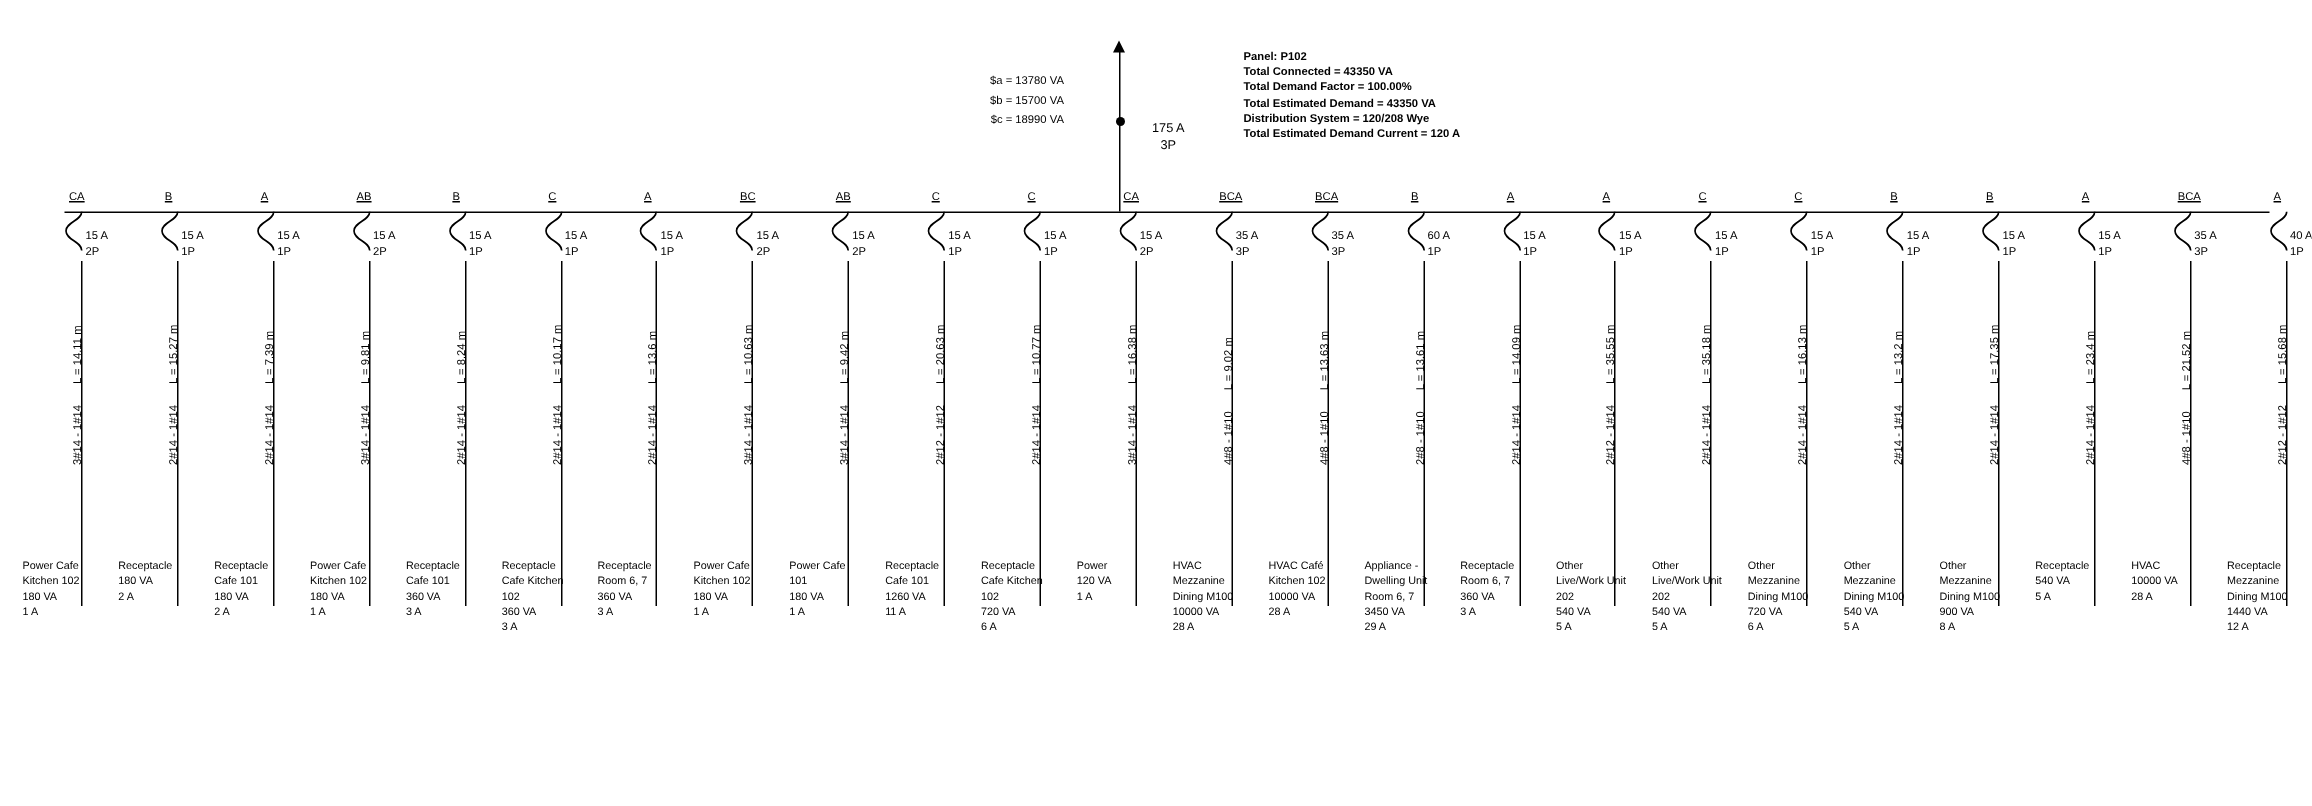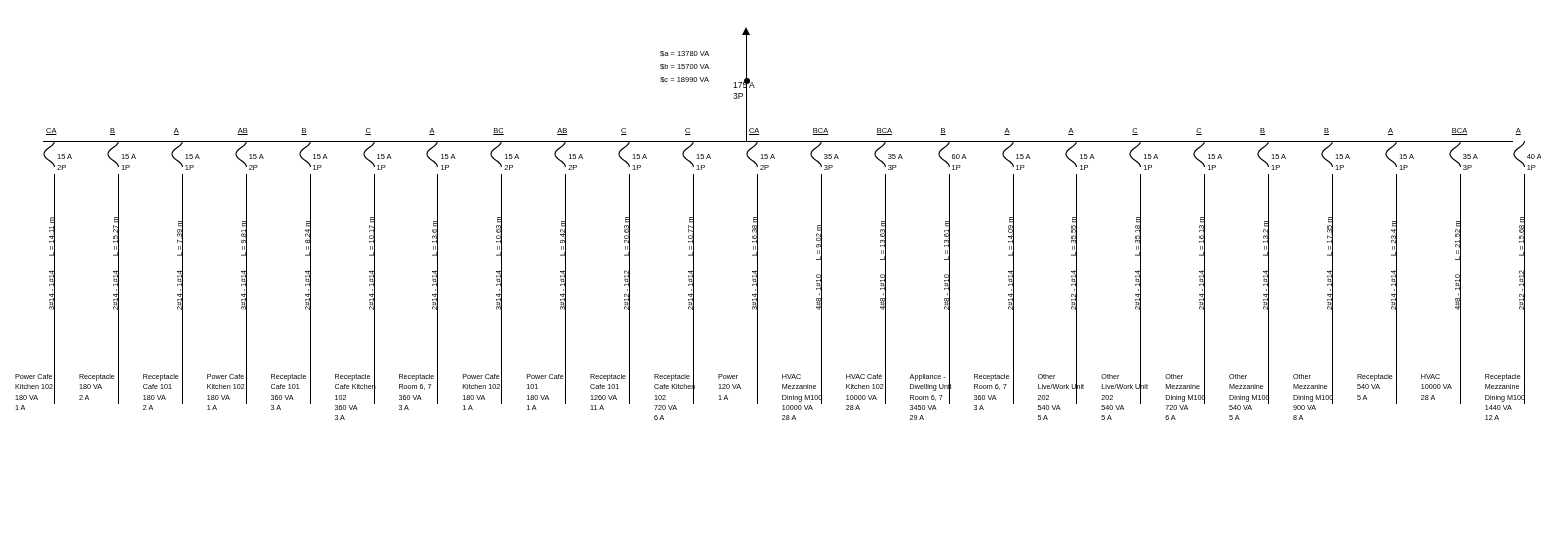--- a/index.html
+++ b/index.html
@@ -161,6 +161,14 @@
     <div>$c = 18990 VA</div>
   </div>
 
+  <div class="panel-summary">
+    <div class="ps-title">Panel: P102</div>
+    <div>Total Connected = 43350 VA</div>
+    <div>Total Demand Factor = 100.00%</div>
+    <div>Total Estimated Demand = 43350 VA</div>
+    <div>Distribution System = 120/208 Wye</div>
+    <div>Total Estimated Demand Current = 120 A</div>
+  </div>
 
   <div class="arrow-up"></div>
   <div class="main-vert"></div>

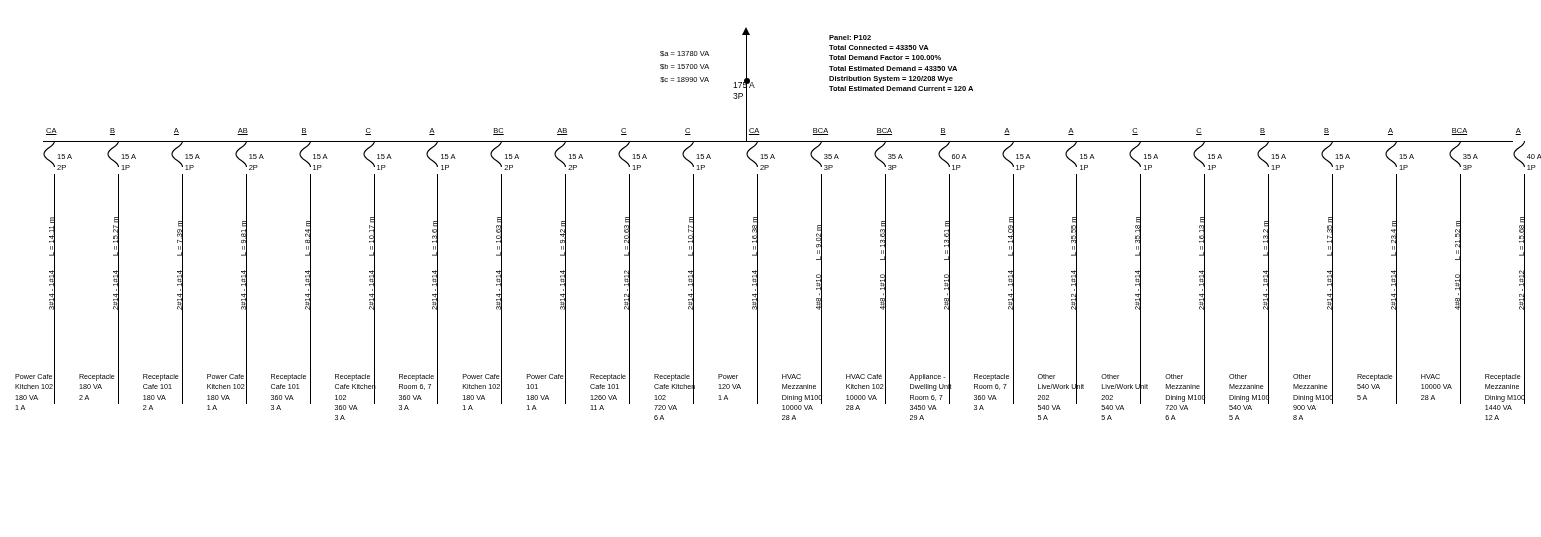--- a/index.html
+++ b/index.html
@@ -42,7 +42,7 @@
     font-size: 7.5px;
     line-height: 12.8px;
     white-space: nowrap;
-    text-align: center;
+    text-align: right;
   }
   
   .main-vert {

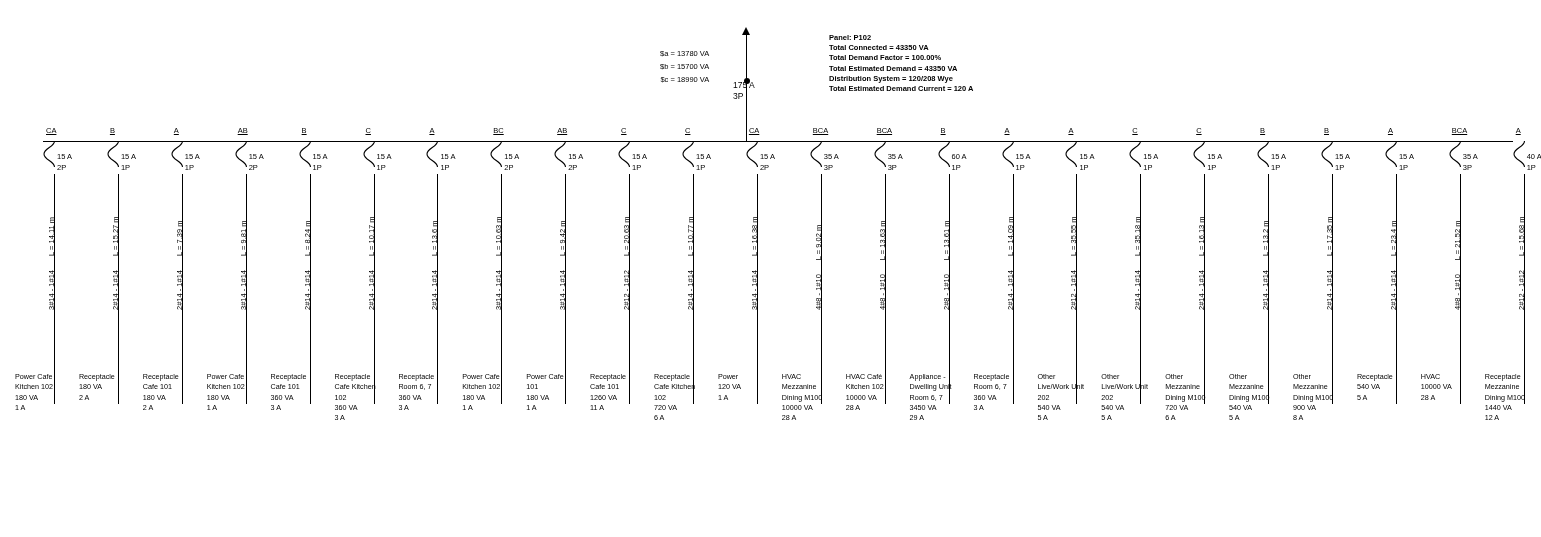--- a/index.html
+++ b/index.html
@@ -74,11 +74,12 @@
   }
   .main-rating {
     position: absolute;
-    left: 733px;
+    left: 768px;
     top: 80px;
     font-size: 8.5px;
     line-height: 11px;
     white-space: nowrap;
+    text-align: center;
   }
   
   .bus {

